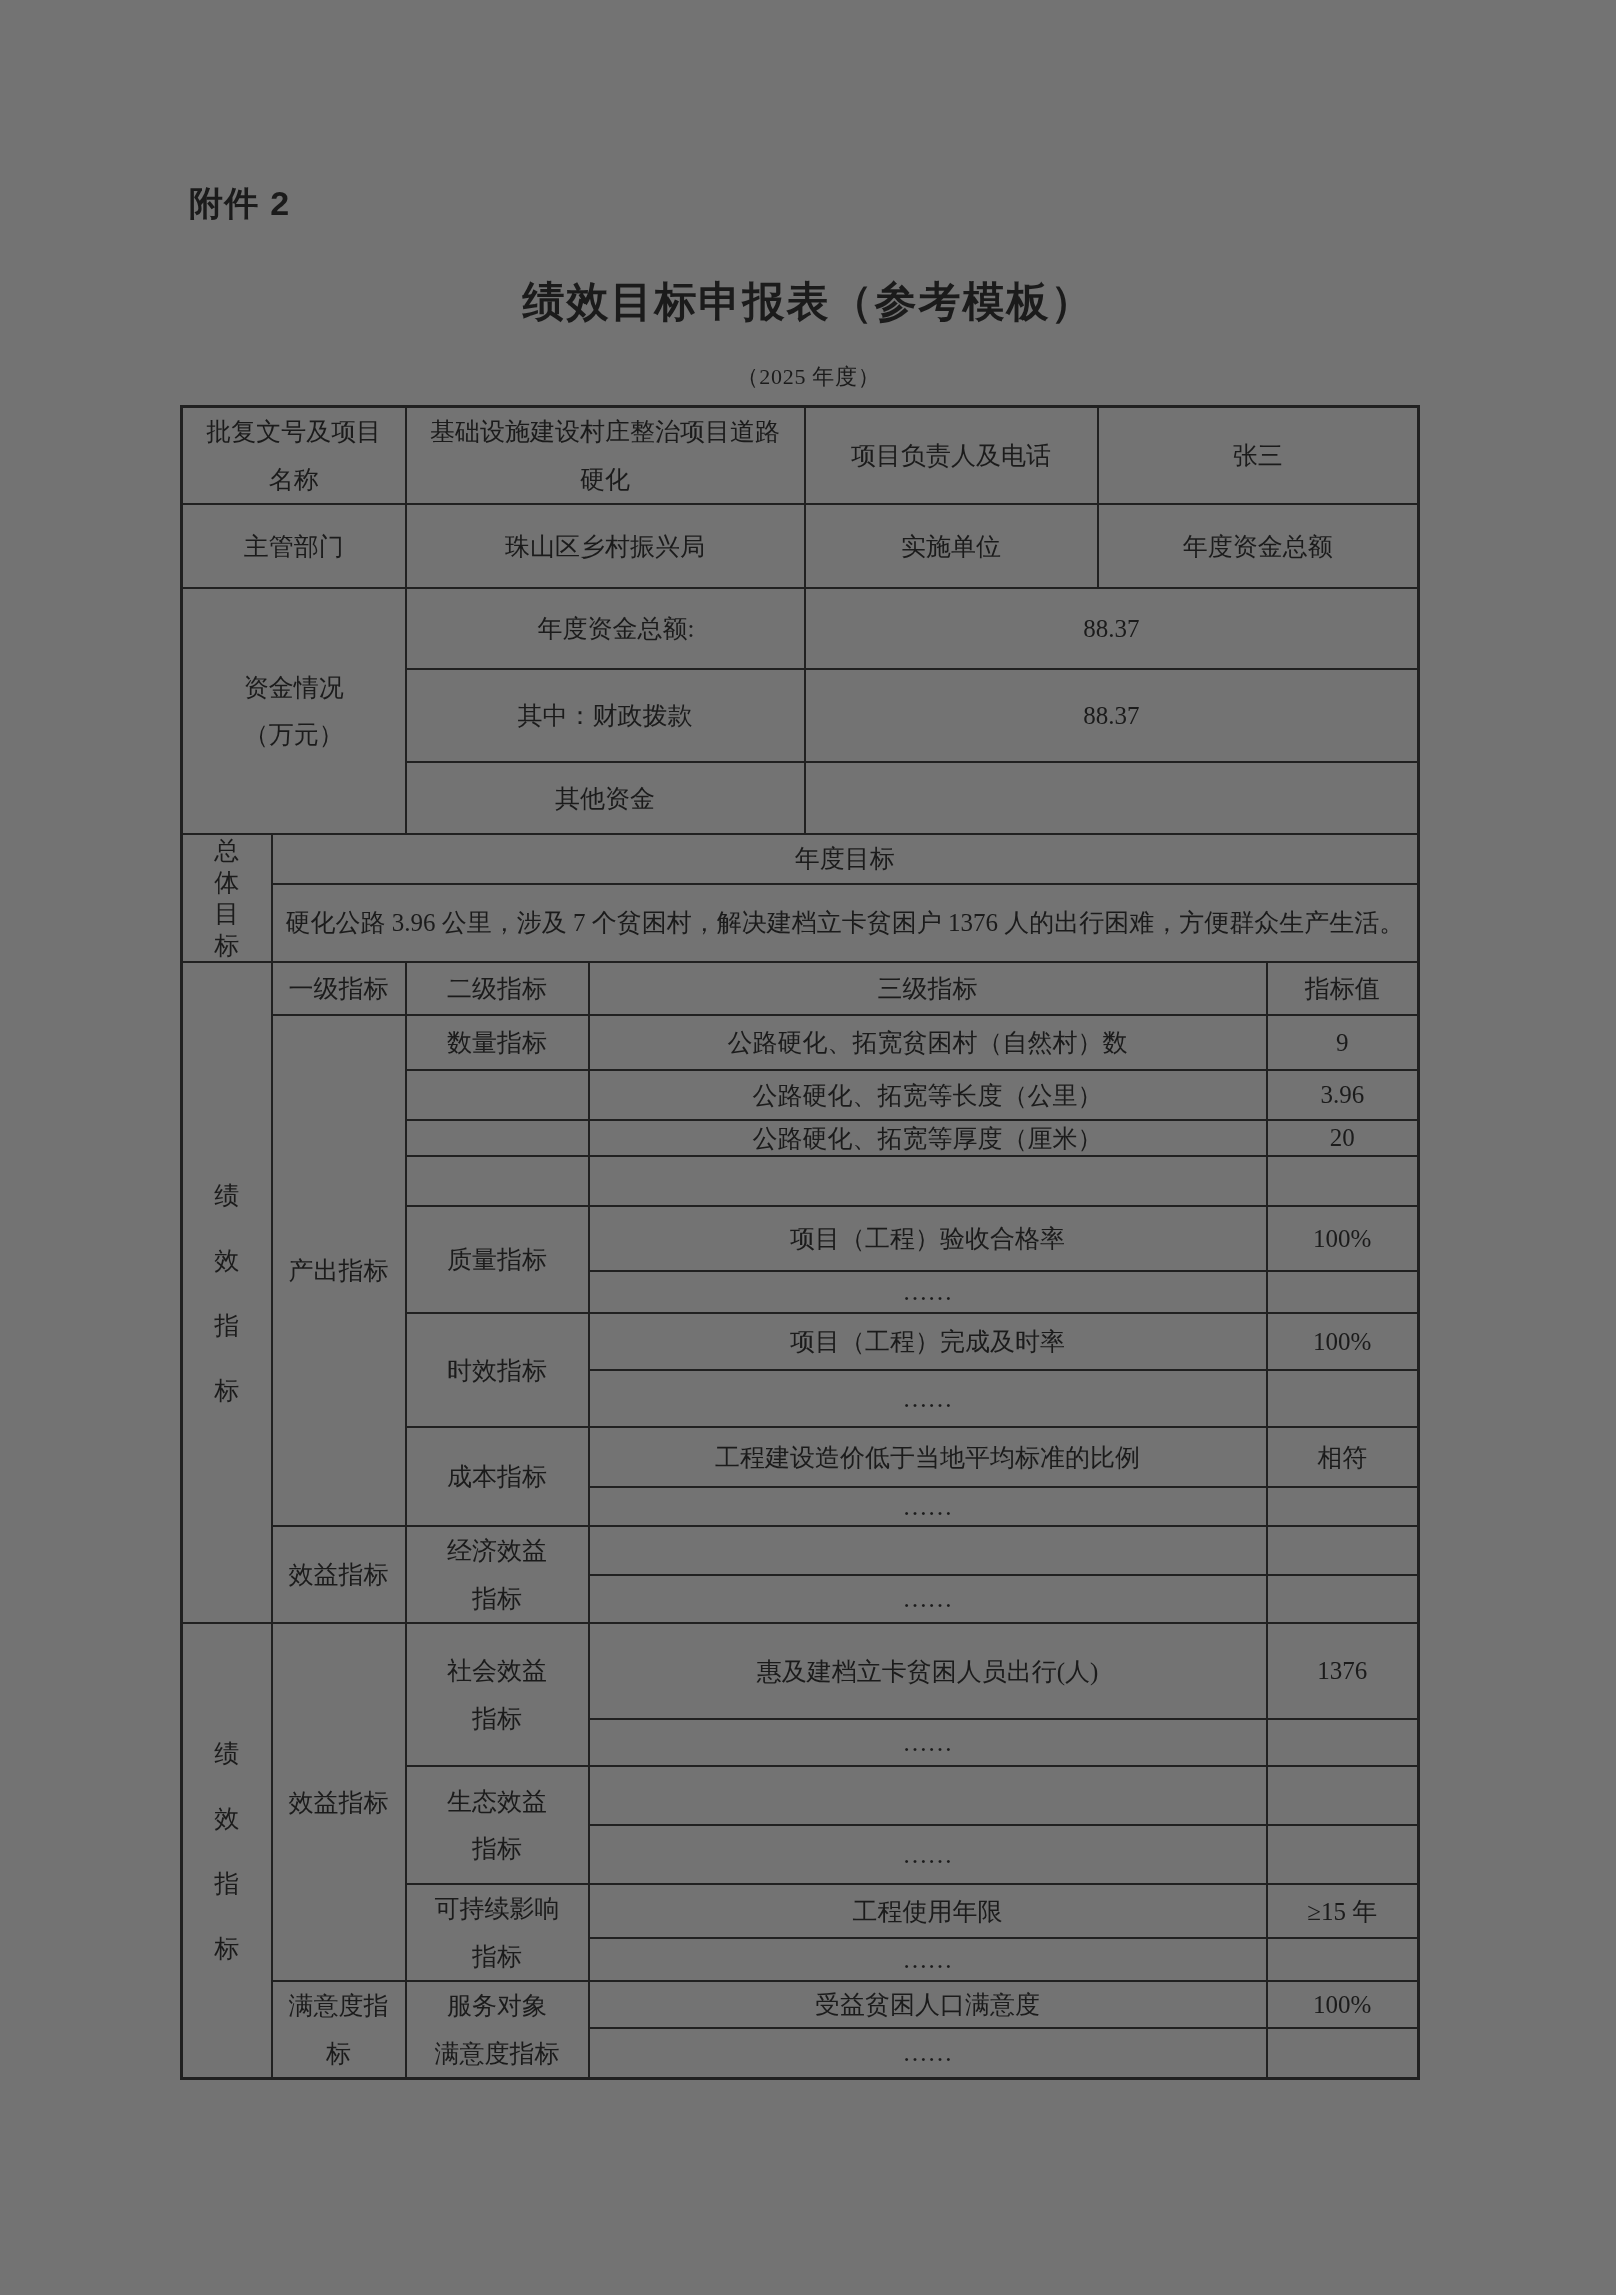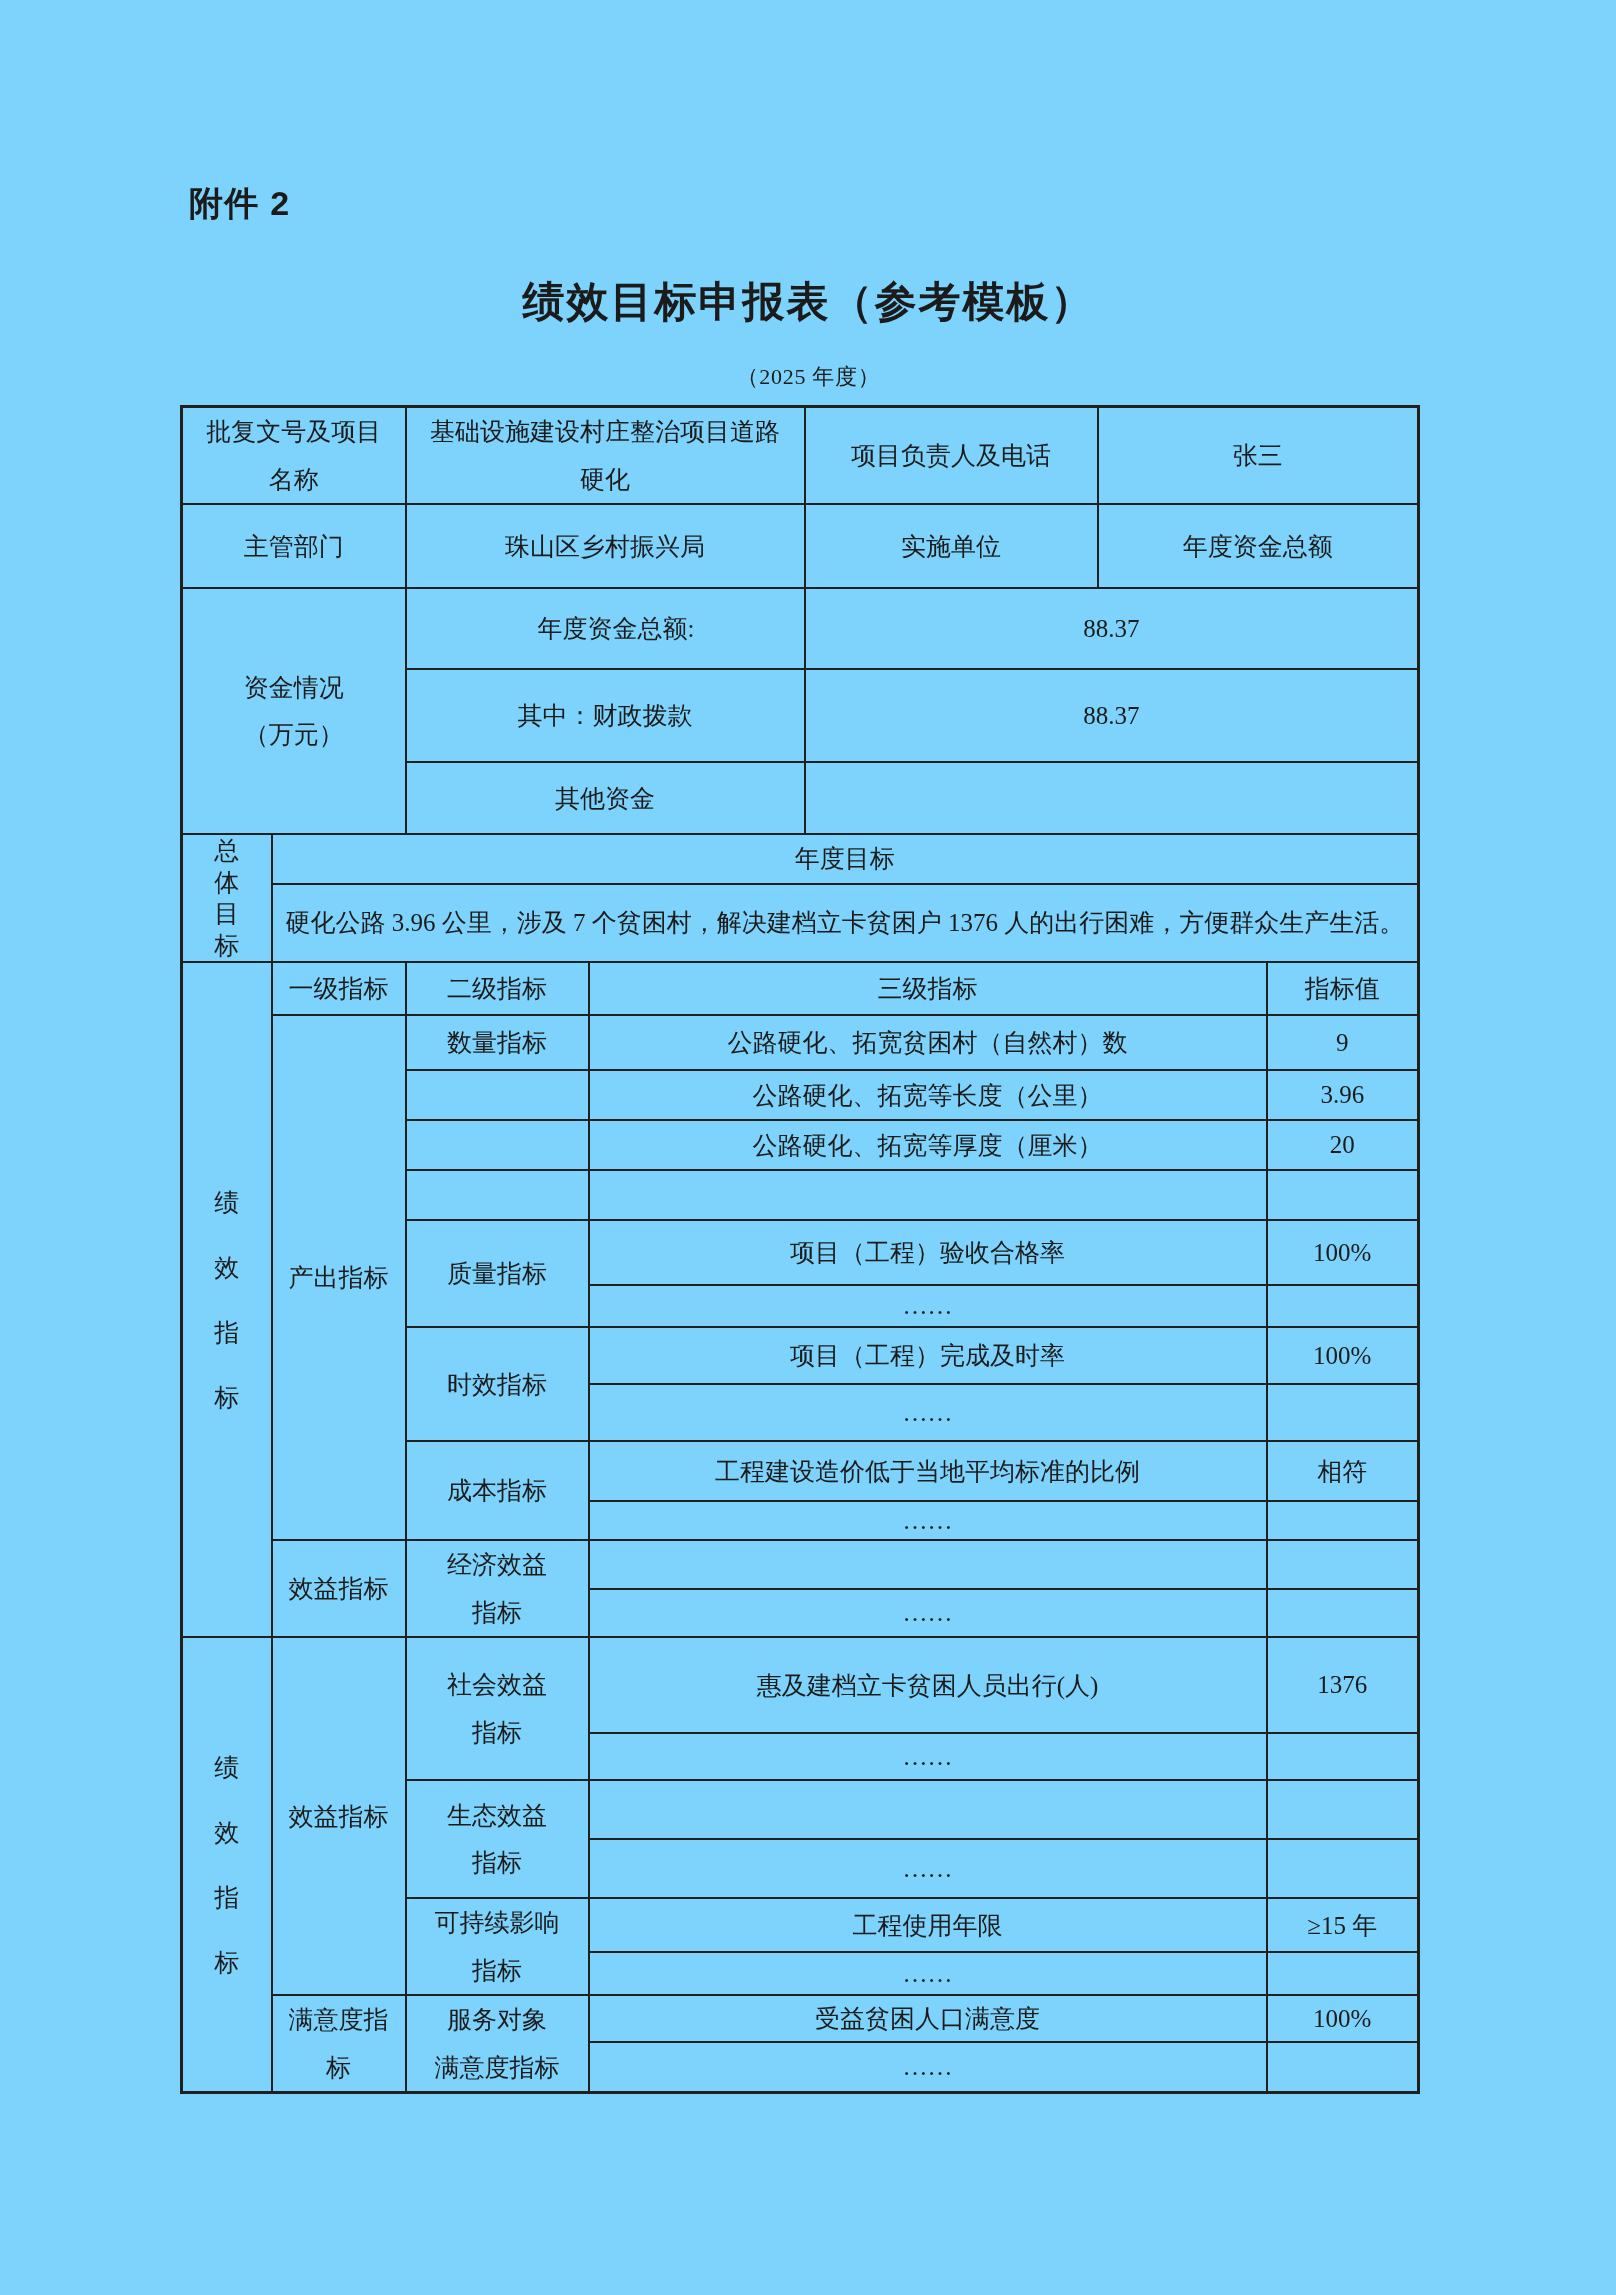--- a/index.html
+++ b/index.html
@@ -7,7 +7,7 @@
     position: relative;
     width: 1617px;
     height: 2295px;
-    background: #7dd3fc;
+    background: #737373;
     font-family: "Liberation Serif", "DejaVu Serif", serif;
     color: #1b1b1b;
     overflow: hidden;

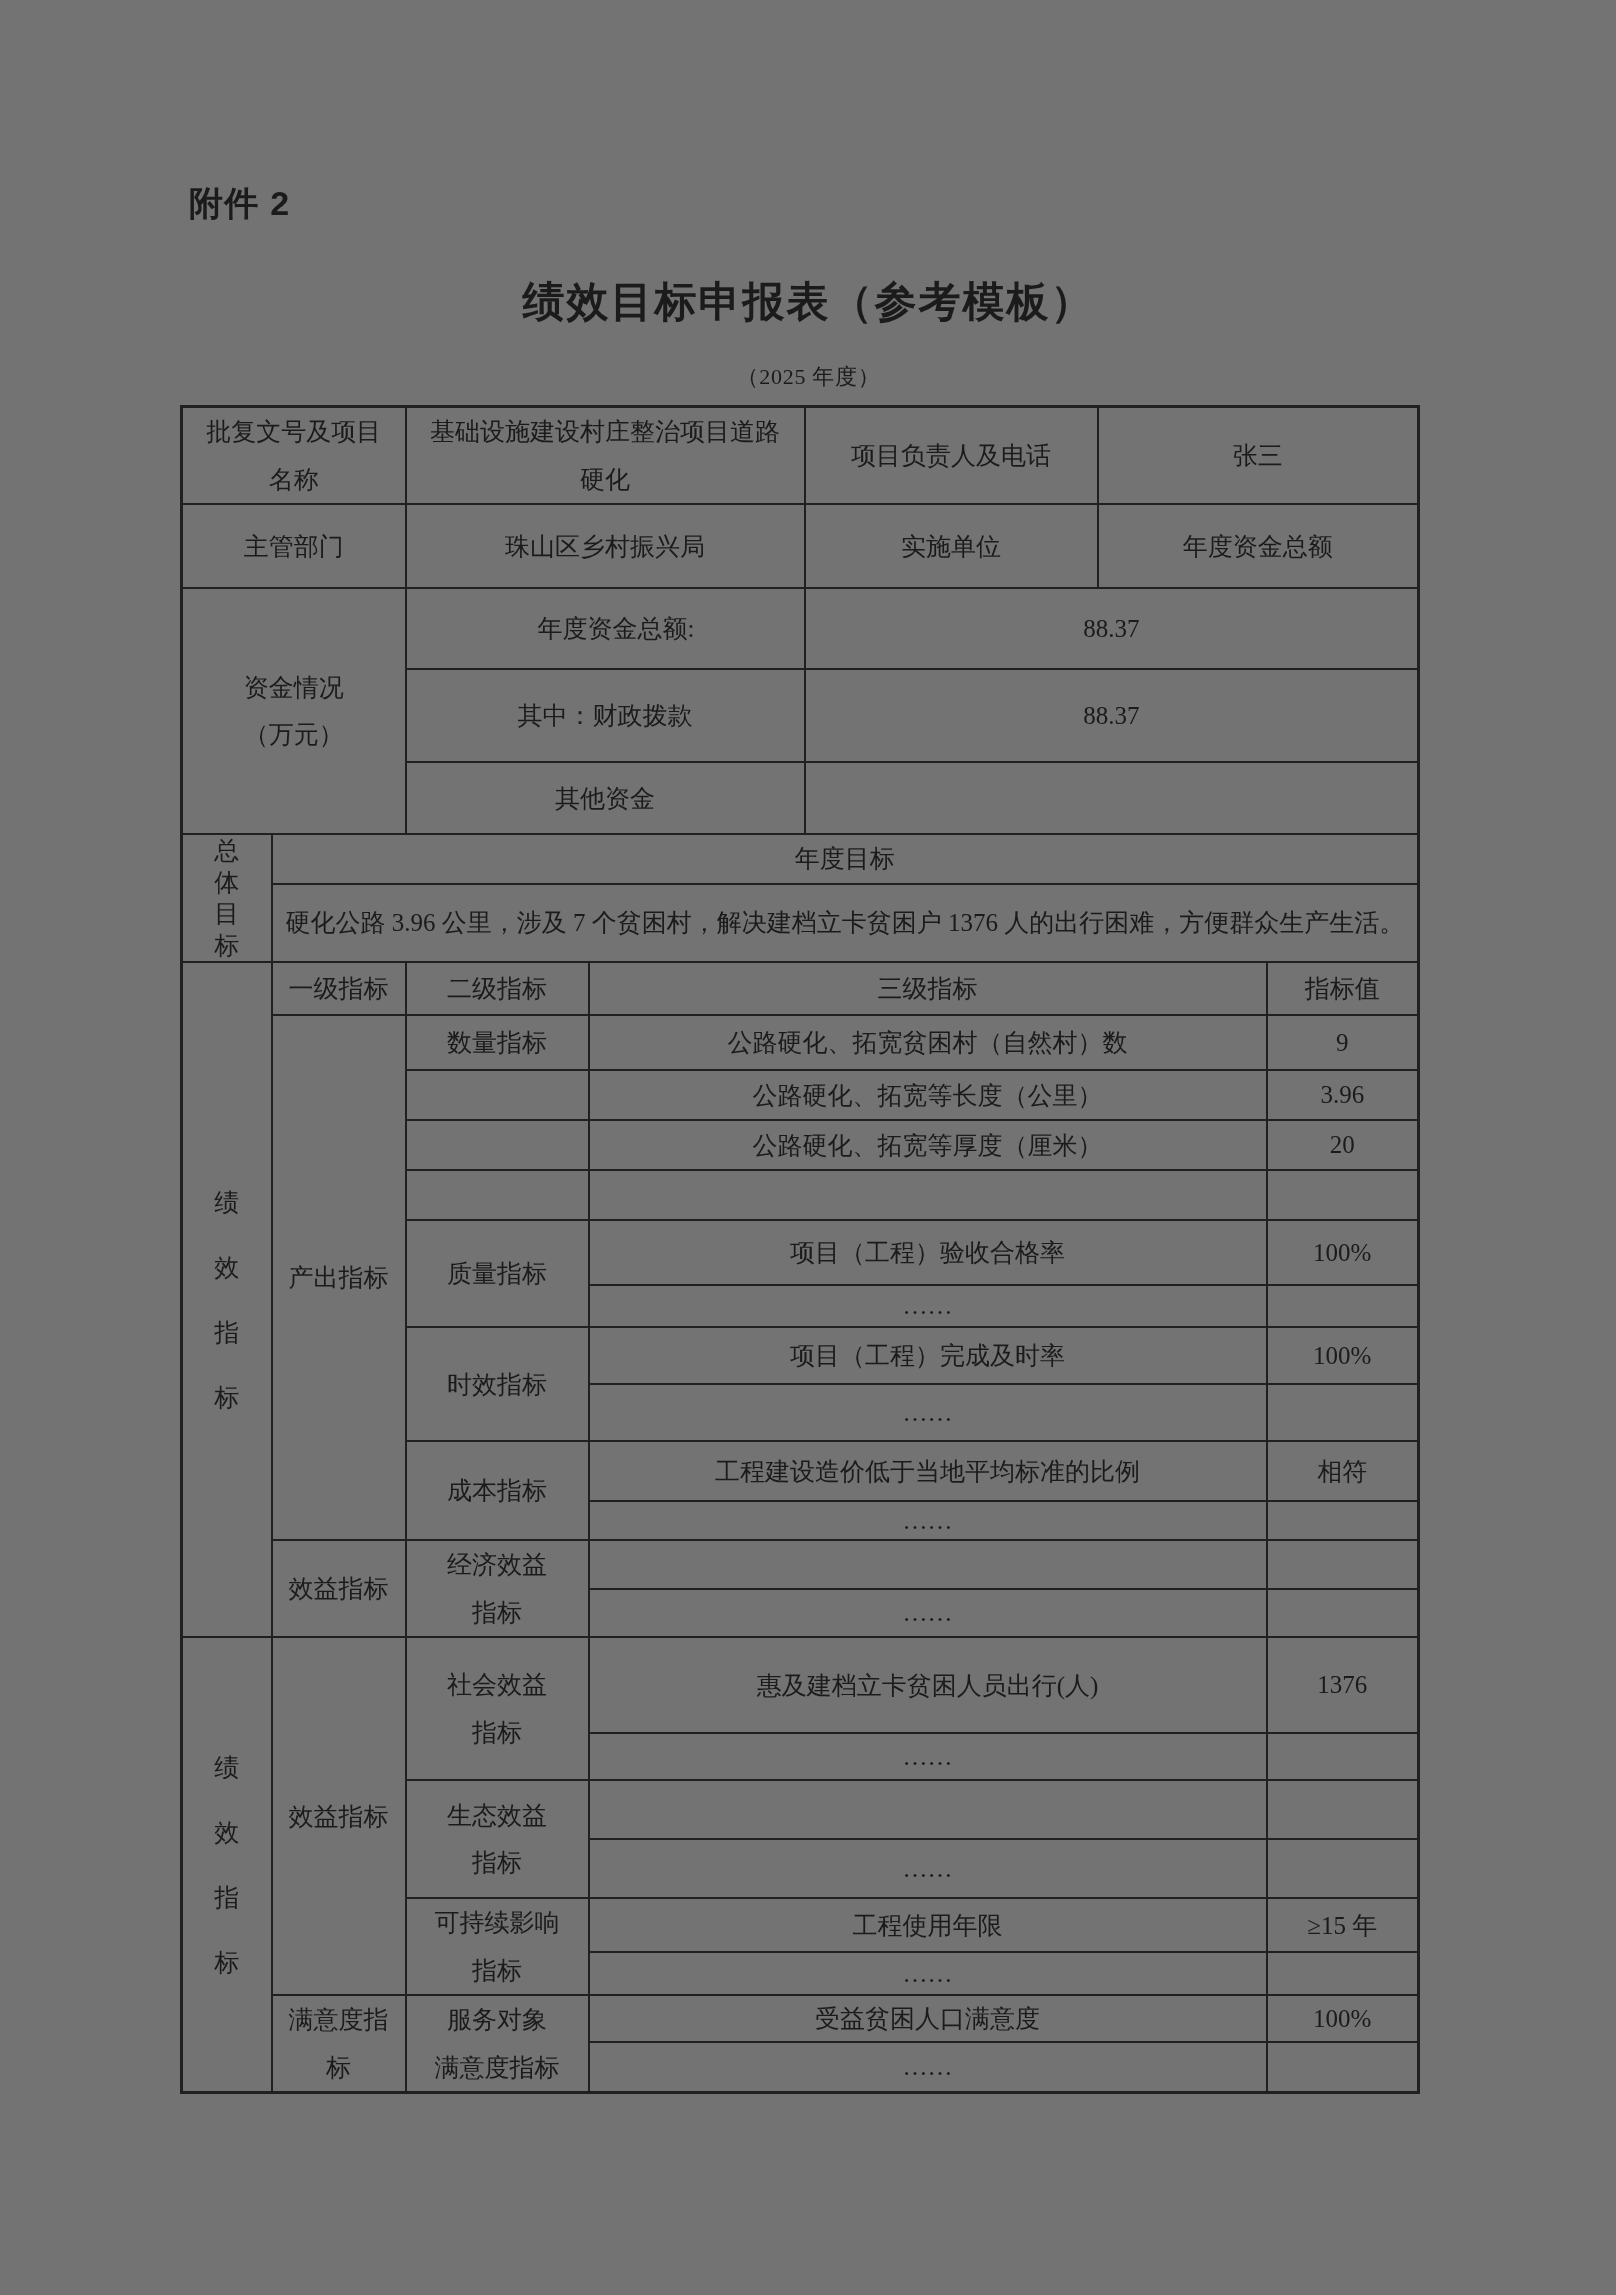--- a/index.html
+++ b/index.html
@@ -159,7 +159,7 @@
         <td>3.96</td>
       </tr>
 
-      <tr style="height:50px">
+      <tr style="height:36px">
         <td></td>
         <td colspan="3" class="al">公路硬化、拓宽等厚度（厘米）</td>
         <td>20</td>

